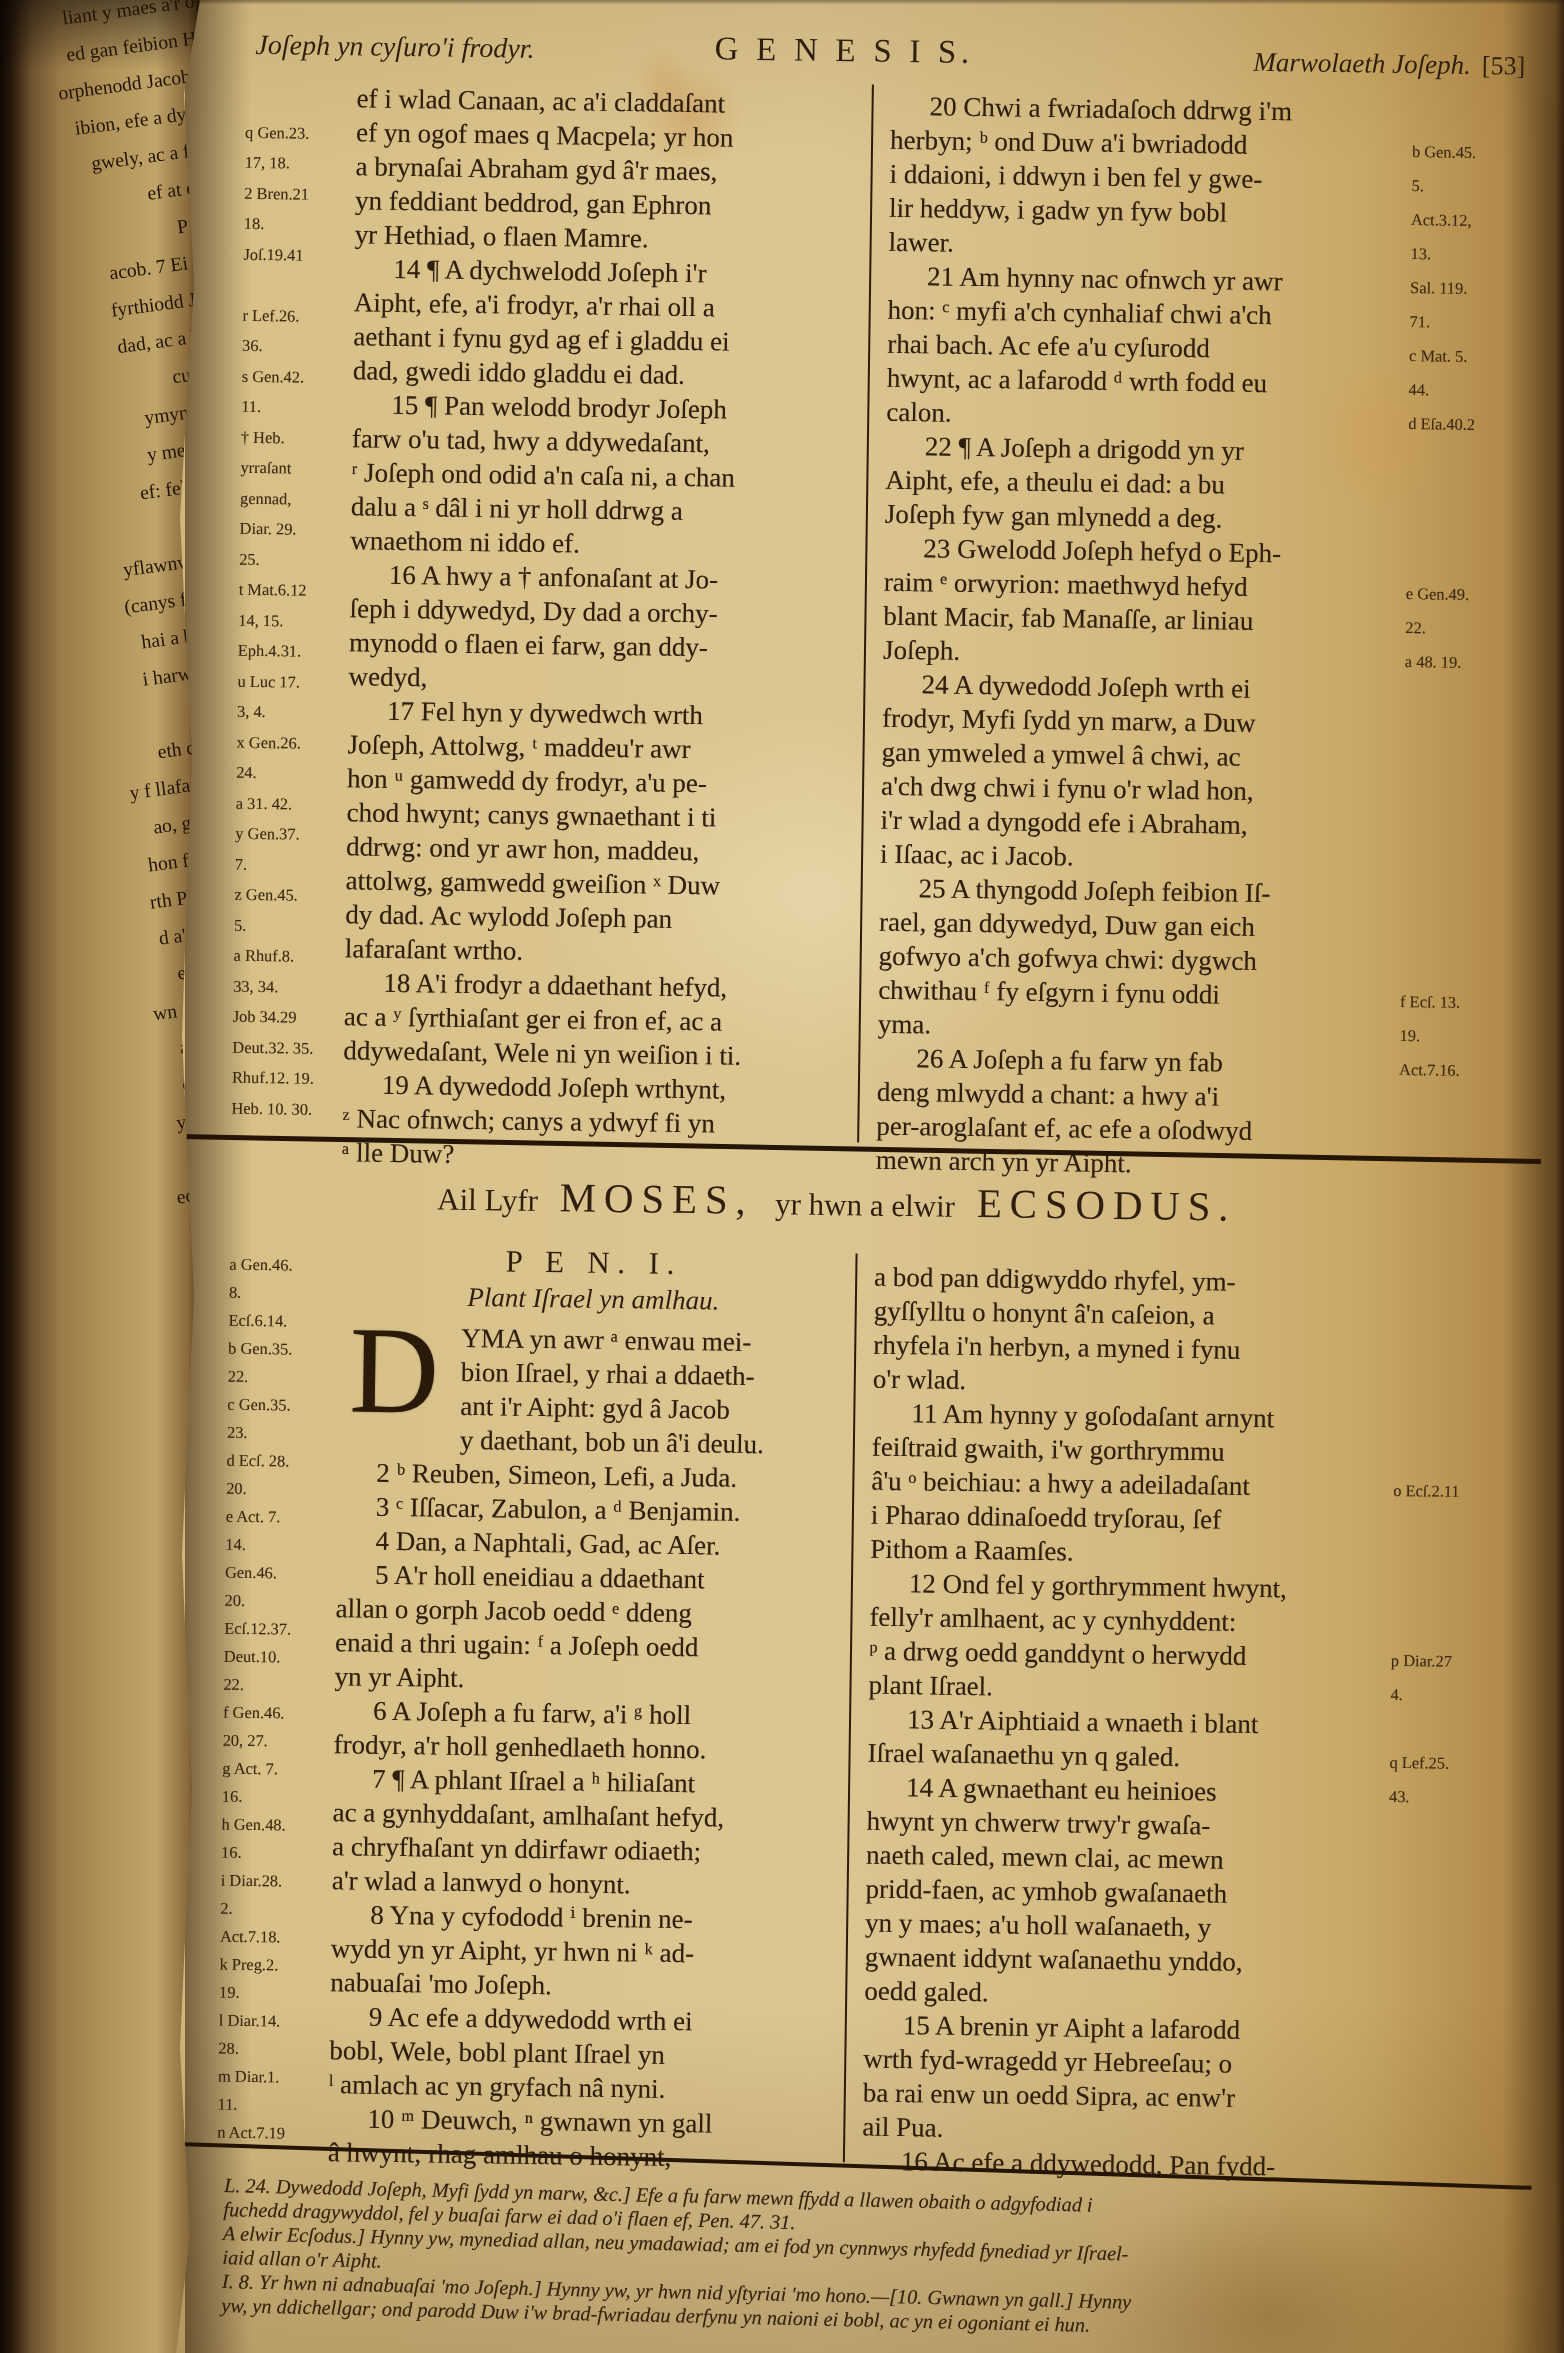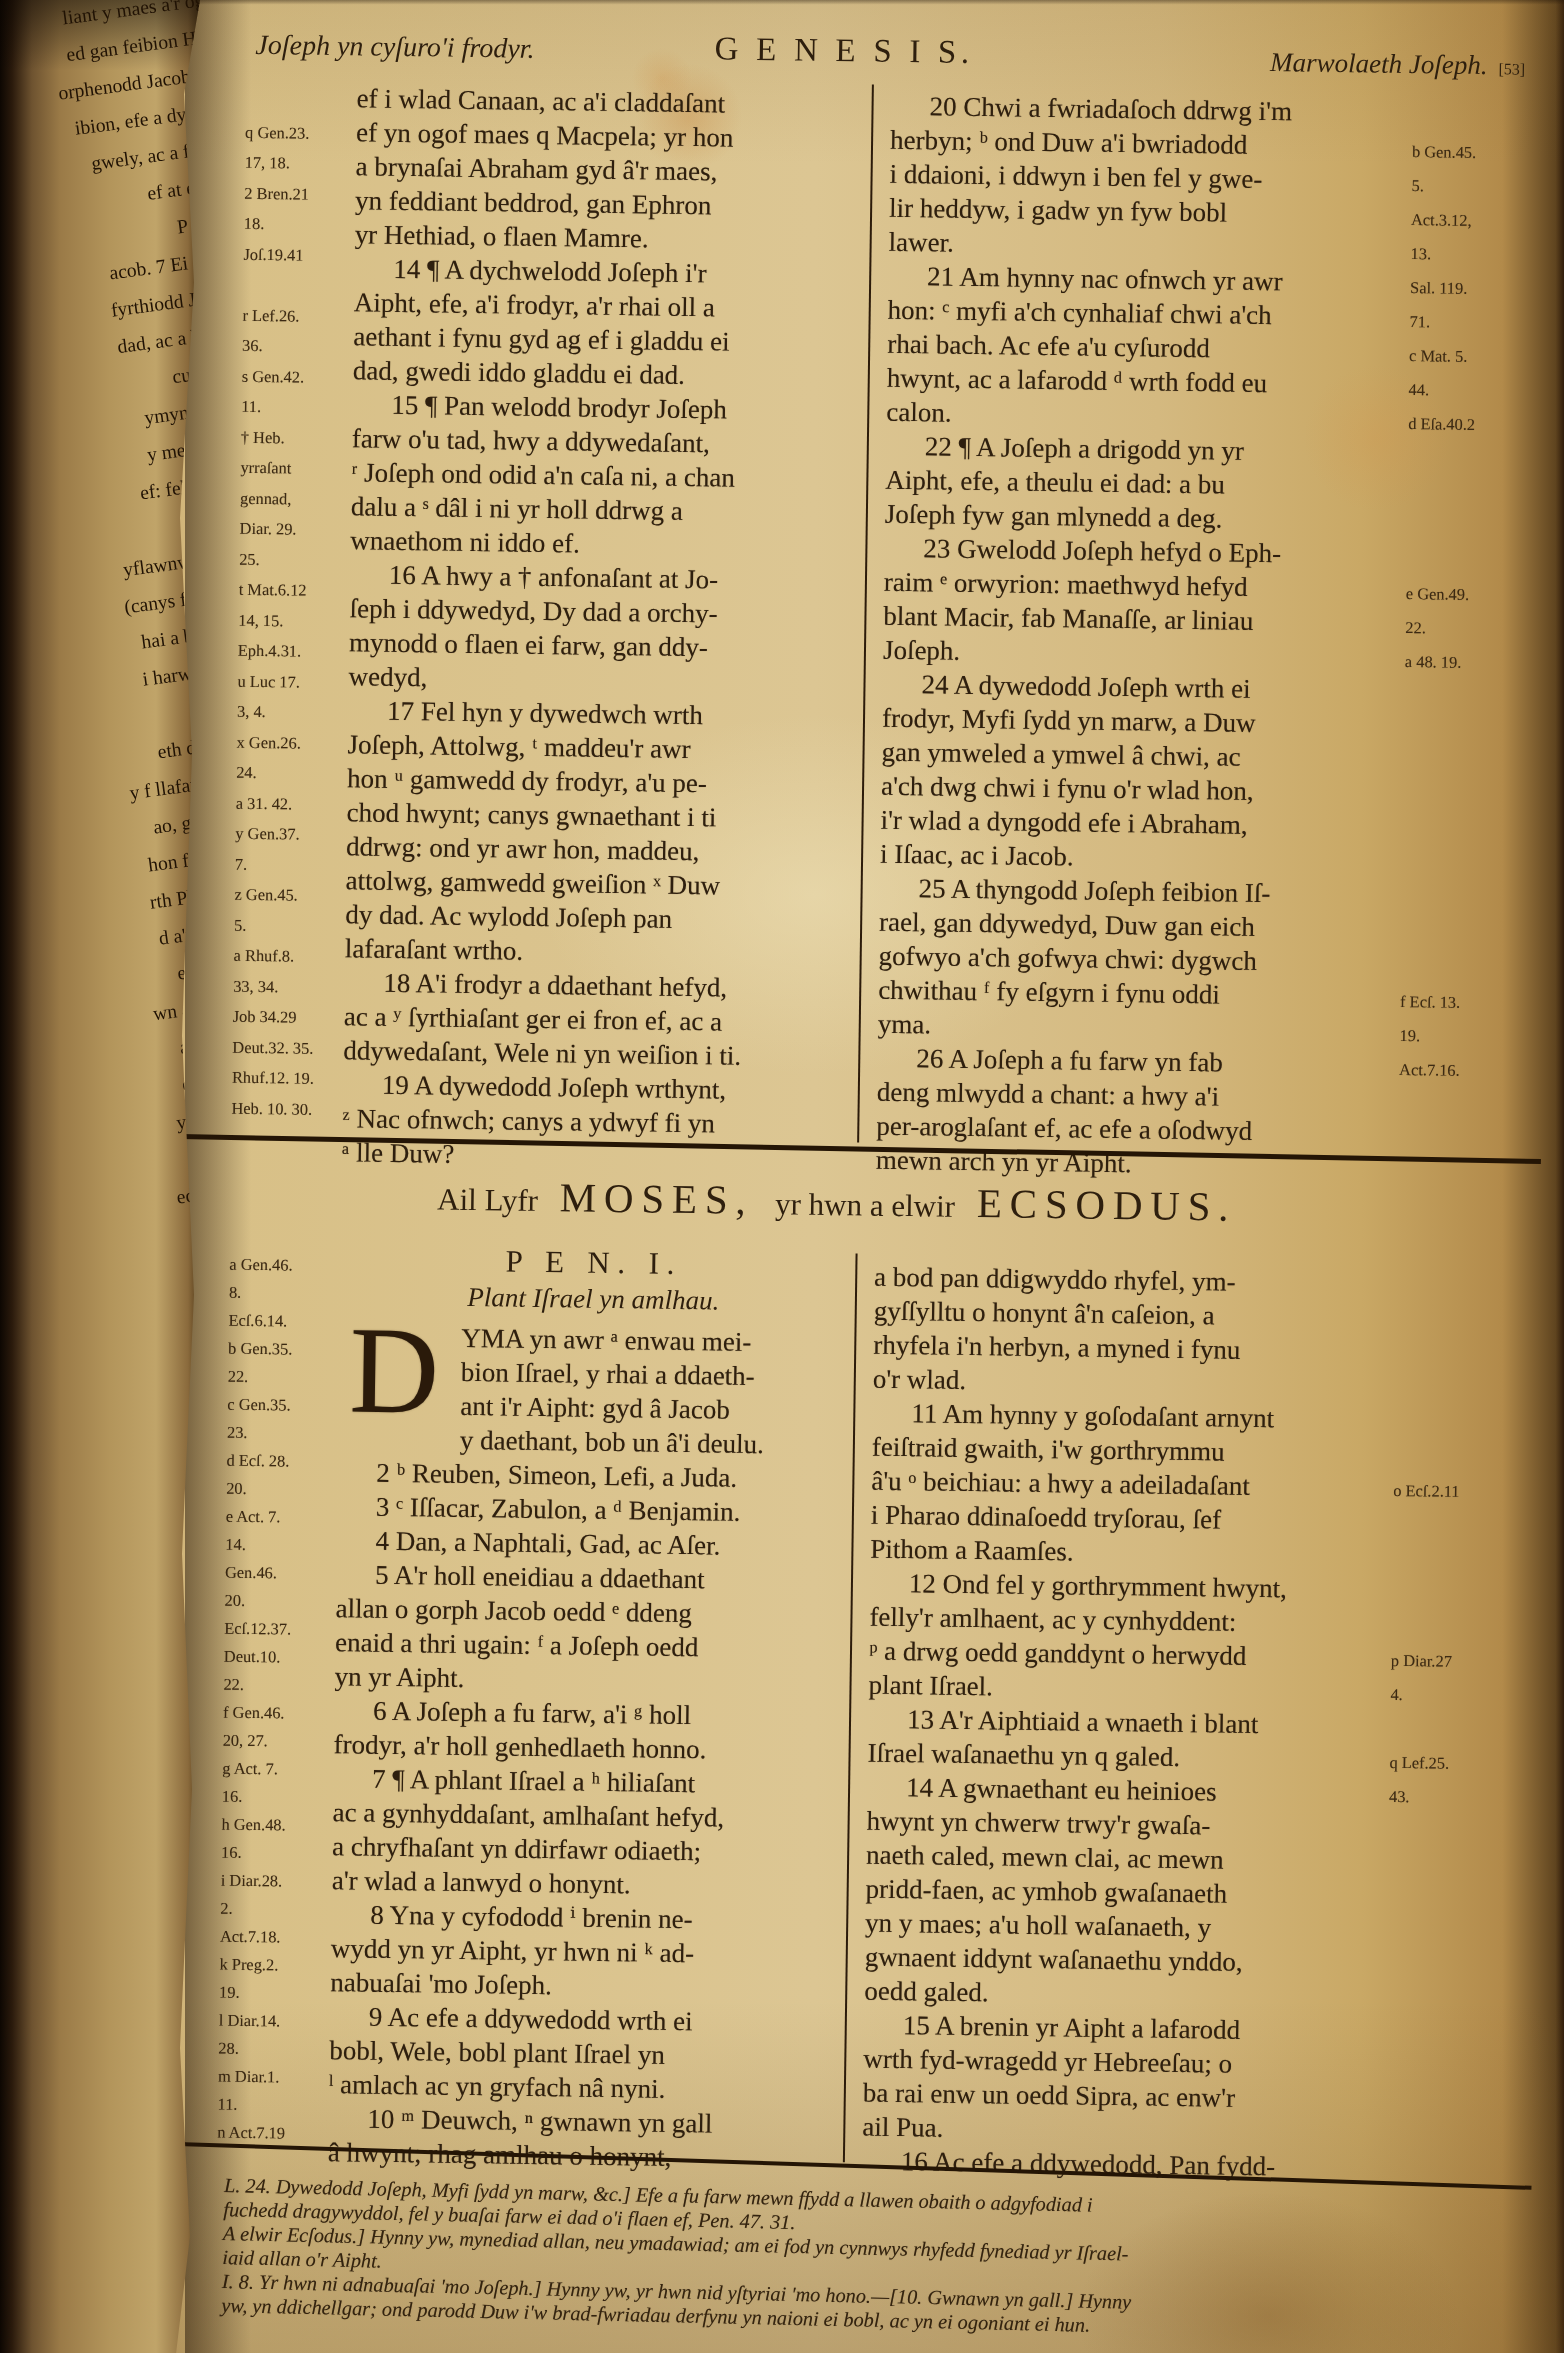--- a/index.html
+++ b/index.html
@@ -33,7 +33,7 @@
   .run-left{left:139px;top:27px;font-style:italic;font-size:28px;}
   .head-center{left:509px;top:22px;width:438px;text-align:center;font-size:33px;letter-spacing:4.7px;}
   .run-right{left:955px;top:31px;width:454px;text-align:right;font-size:27px;}
-  .run-right .pgnum{font-style:normal;font-size:16px;margin-left:11px;}
+  .run-right .pgnum{font-style:normal;font-size:26px;margin-left:11px;}
 
   .bodycol{font-size:27px;line-height:34px;text-shadow:0 0 0.8px rgba(46,28,10,0.45);}
   .bodycol .line{white-space:nowrap;}

